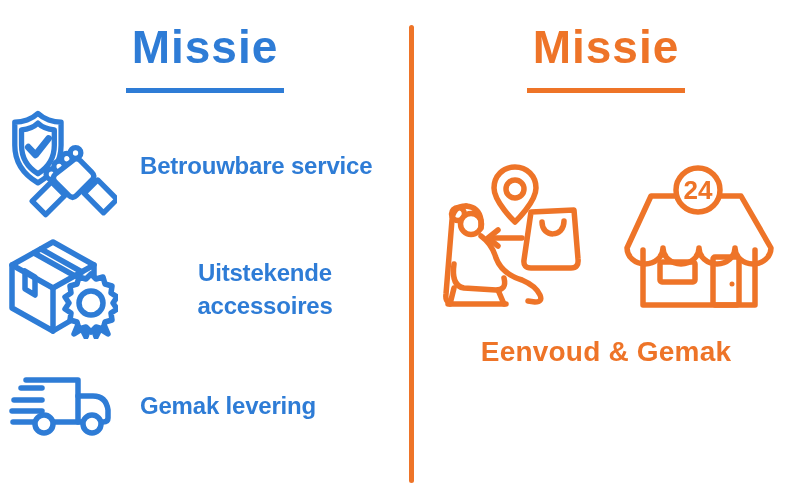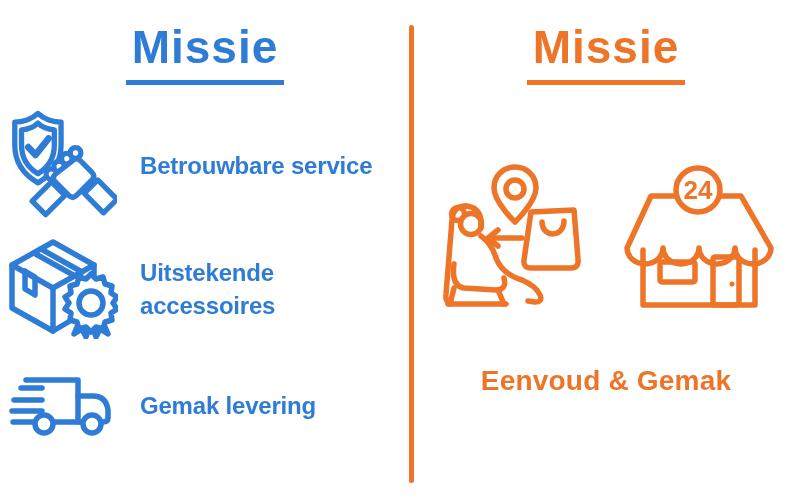--- a/index.html
+++ b/index.html
@@ -13,7 +13,7 @@
     font-size:46px; font-weight:bold; letter-spacing:1px;
   }
   .title .underlined {
-    display:inline-block; padding:0 6px 6px 6px;
+    display:inline-block; padding:0 6px 14px 6px;
     border-bottom:5px solid currentColor;
   }
   .title-missie { left:0; width:410px; color:#2E7CD6; }

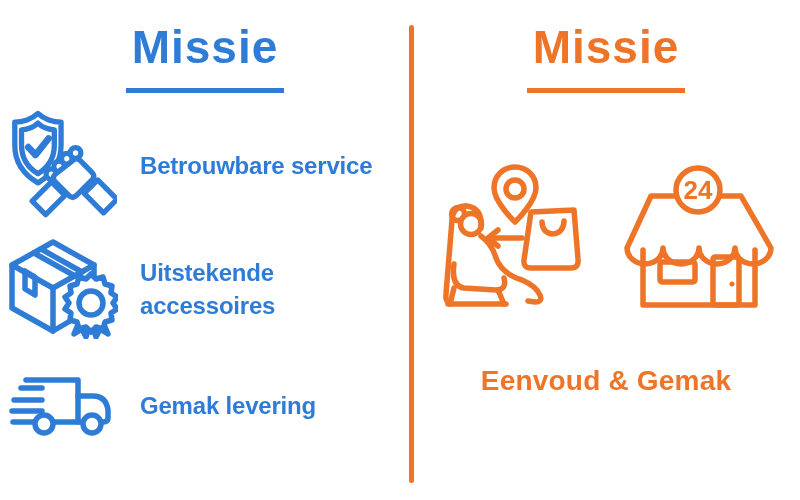--- a/index.html
+++ b/index.html
@@ -24,7 +24,7 @@
     background:#EE7428; border-radius:3px;
   }
 
-  .m-row { position:absolute; left:6px; display:flex; align-items:center; }
+  .m-row { position:absolute; left:6px; display:flex; align-items:center;text-align:center; }
   .m-row .ic-box { width:114px; display:flex; justify-content:center; align-items:center; flex:0 0 114px; }
   .m-label {
     margin-left:20px; font-size:24px; font-weight:bold; color:#2E7CD6;

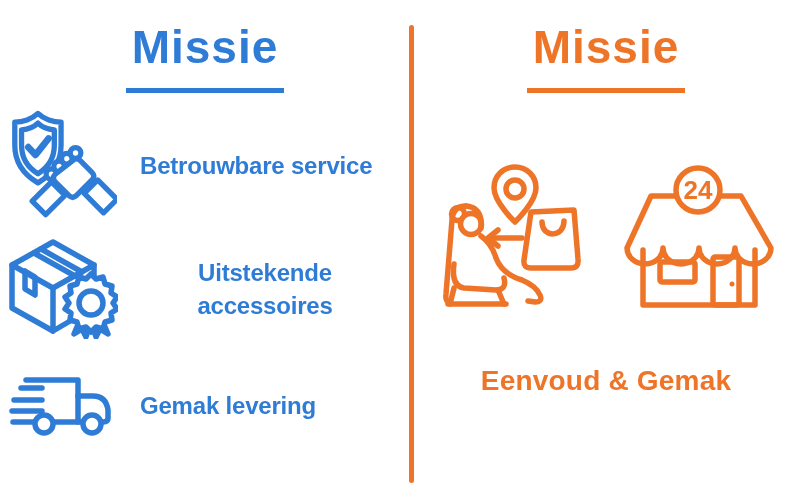--- a/index.html
+++ b/index.html
@@ -38,7 +38,7 @@
   .vision-icon-1 { position:absolute; left:438px; top:162px; }
   .vision-icon-2 { position:absolute; left:622px; top:158px; }
   .v-caption {
-    position:absolute; left:412px; top:365px; width:388px; text-align:center;
+    position:absolute; left:412px; top:336px; width:388px; text-align:center;
     font-size:28px; font-weight:bold; color:#EE7428; letter-spacing:0.2px;
   }
 

